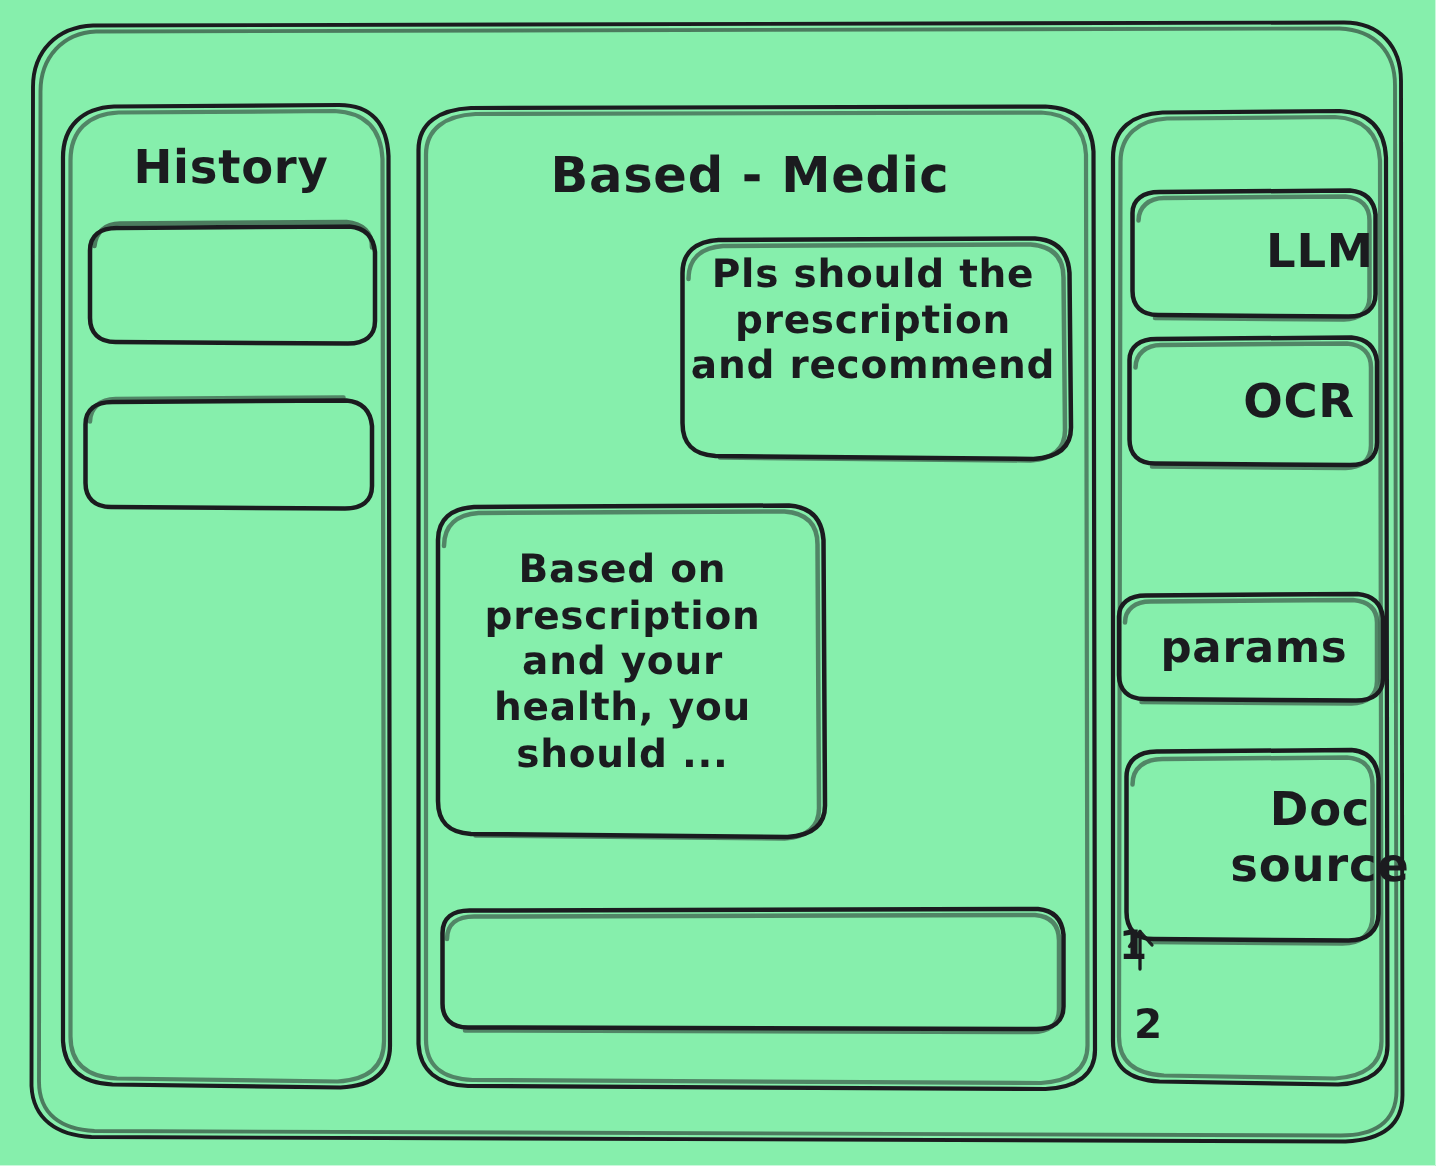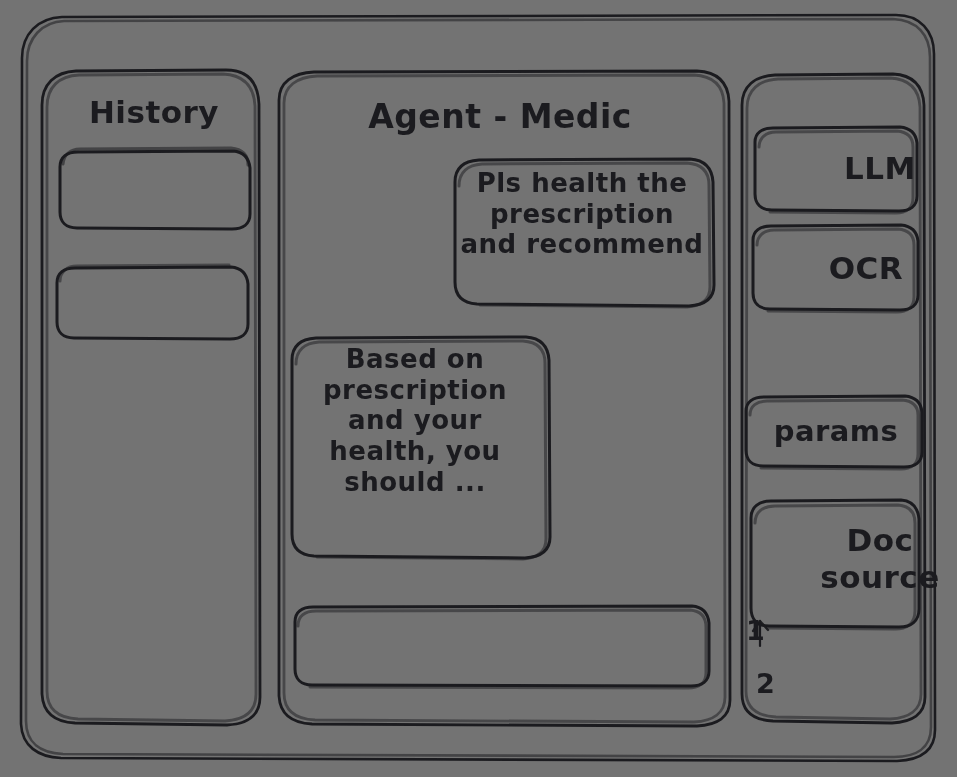--- a/index.html
+++ b/index.html
@@ -15,7 +15,7 @@
     position: relative;
     width: 957px;
     height: 777px;
-    background: #737373;
+    background: #86efac;
     overflow: hidden;
   }
   #sketch {

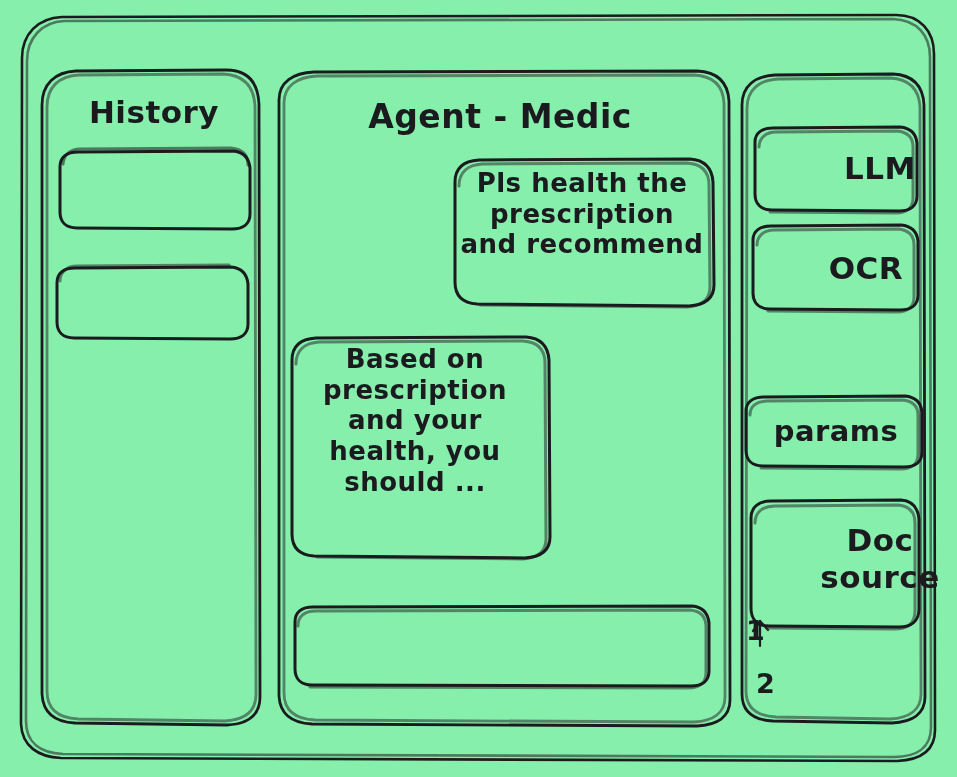--- a/index.html
+++ b/index.html
@@ -147,7 +147,7 @@
 
   <div class="lbl lbl-title" id="history-title">History</div>
 
-  <div class="lbl lbl-apptitle" id="agent-title">Agent - Medic</div>
+  <div class="lbl lbl-apptitle" id="agent-title">Based - Medic</div>
 
   <div class="lbl lbl-bubble" id="user-bubble-txt">Pls health the
 prescription

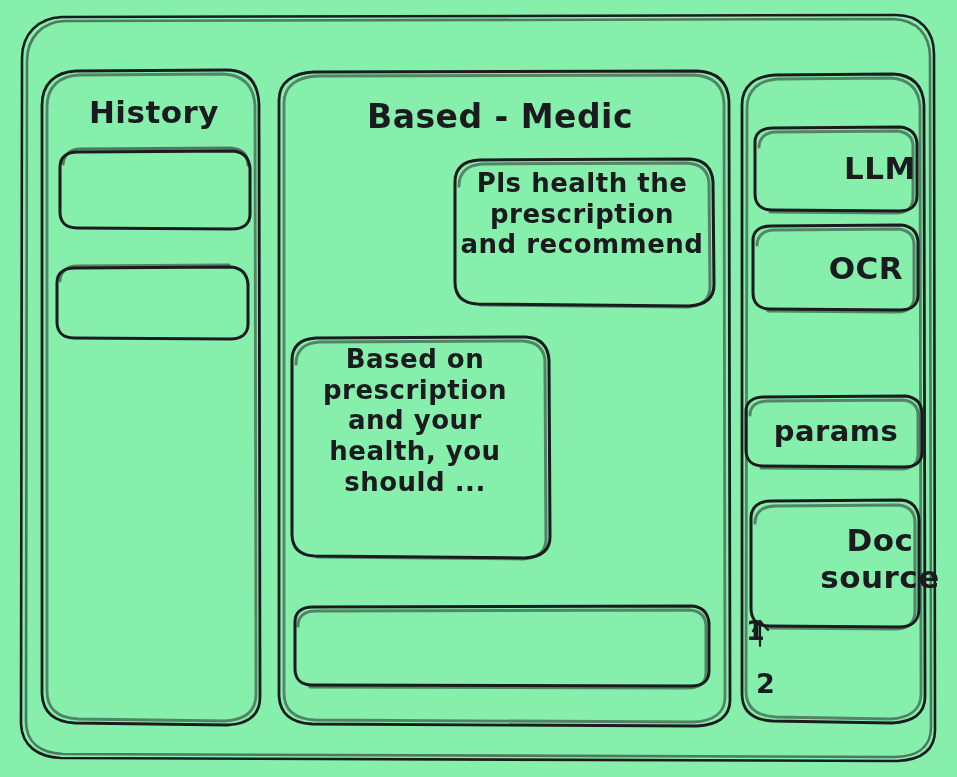--- a/index.html
+++ b/index.html
@@ -149,7 +149,7 @@
 
   <div class="lbl lbl-apptitle" id="agent-title">Based - Medic</div>
 
-  <div class="lbl lbl-bubble" id="user-bubble-txt">Pls health the
+  <div class="lbl lbl-bubble" id="user-bubble-txt">Pls should the
 prescription
 and recommend</div>
 

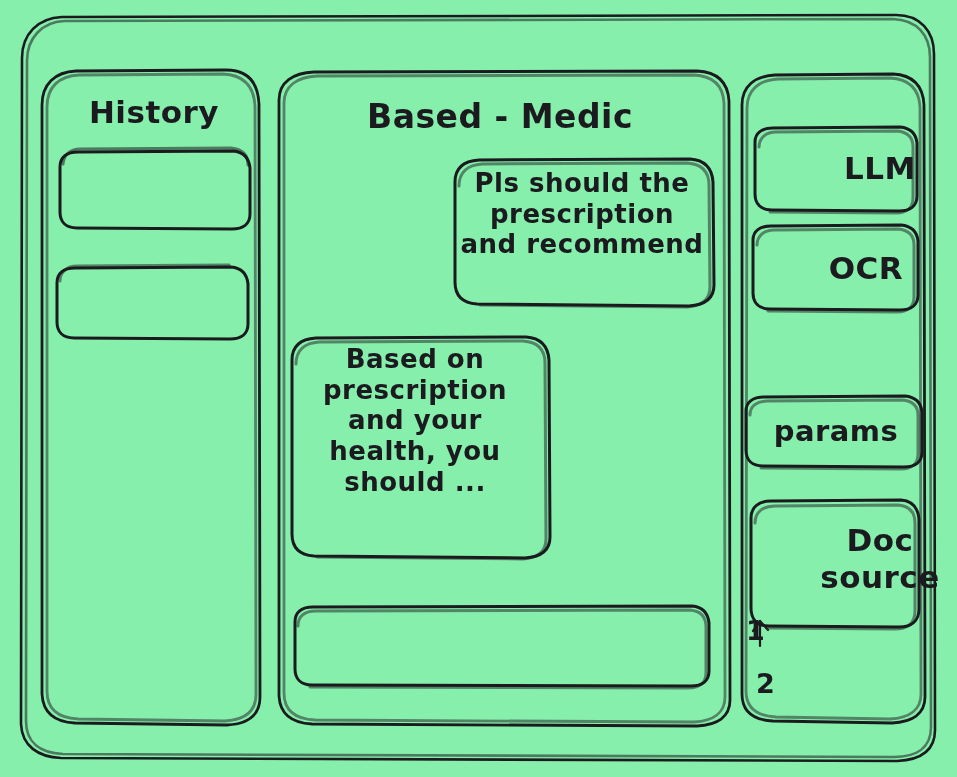--- a/index.html
+++ b/index.html
@@ -59,7 +59,7 @@
   #history-title   { left: 58px;  top: 94px;  width: 192px; }
   #agent-title     { left: 300px; top: 98px;  width: 400px; }
   #user-bubble-txt { left: 458px; top: 168px; width: 248px; }
-  #bot-bubble-txt  { left: 300px; top: 344px; width: 230px; }
+  #bot-bubble-txt  { left: 300px; top: 365px; width: 230px; }
   #chip-llm-txt    { left: 754px; top: 150px; width: 164px; }
   #chip-ocr-txt    { left: 754px; top: 250px; width: 136px; }
   #chip-params-txt { left: 748px; top: 414px; width: 176px; }

